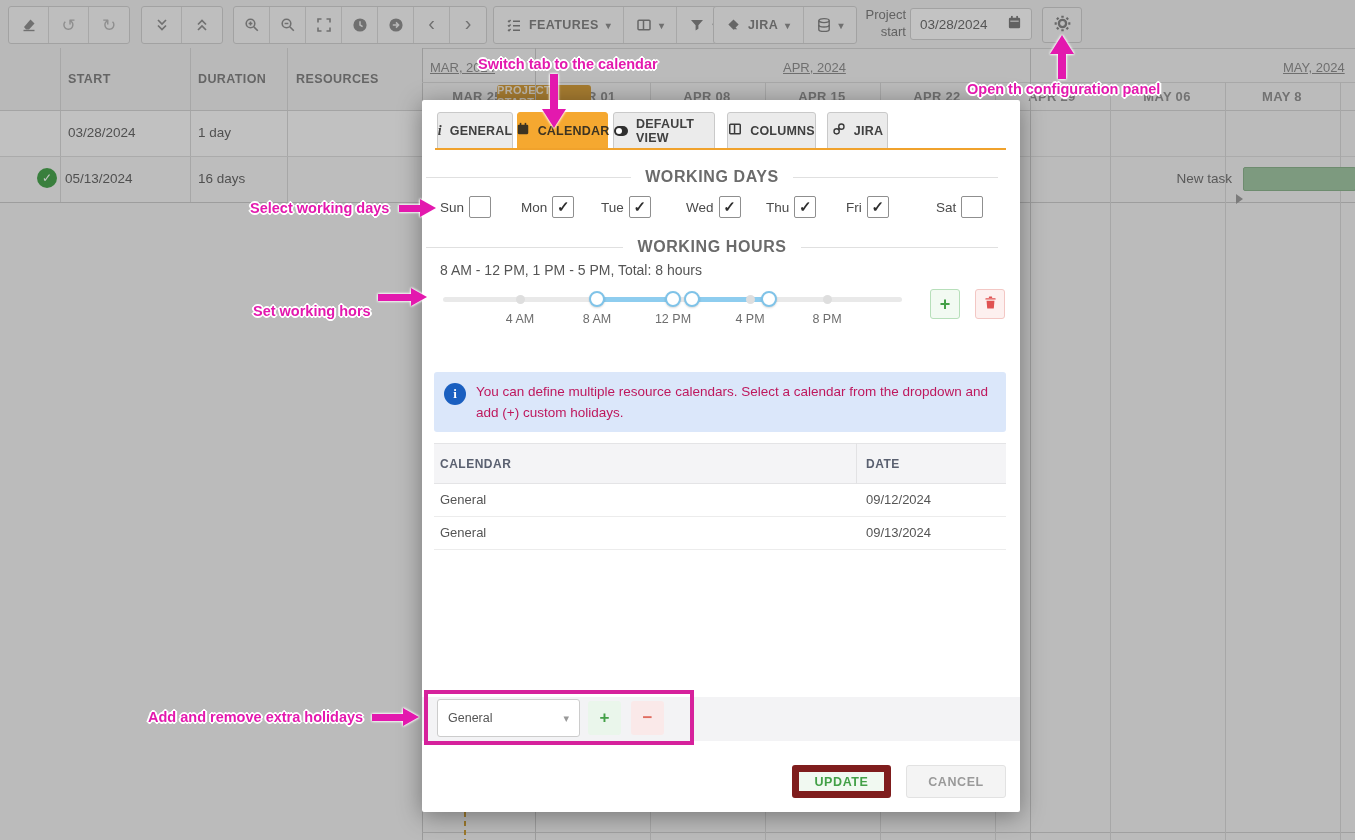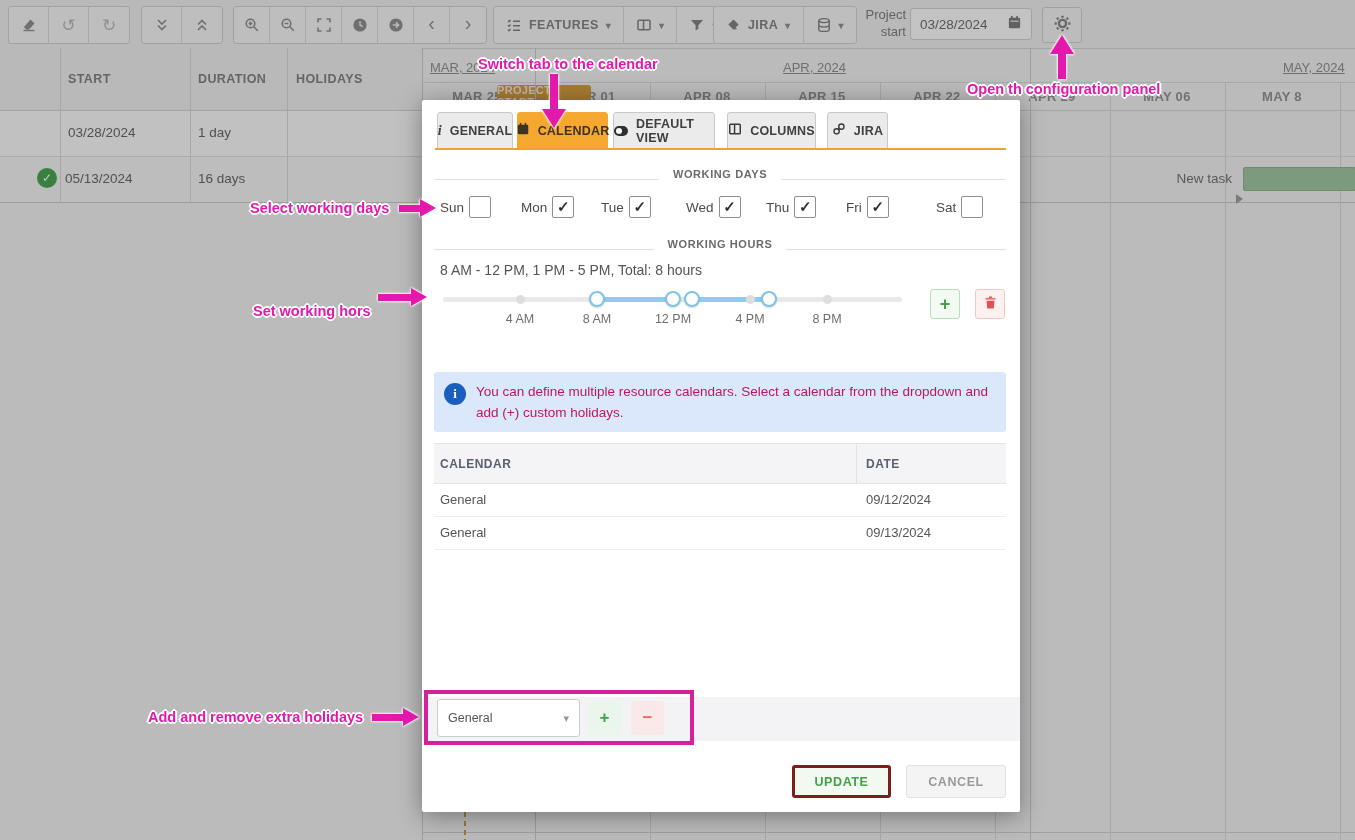--- a/index.html
+++ b/index.html
@@ -240,7 +240,7 @@
     <div class="lpanel-h">
       <div class="colhead" style="left:68px">START</div>
       <div class="colhead" style="left:198px">DURATION</div>
-      <div class="colhead" style="left:296px">HOLIDAYS</div>
+      <div class="colhead" style="left:296px">RESOURCES</div>
     </div>
     <div class="rowbg" style="top:110px;background:#fafafa"></div>
     <div class="rowbg" style="top:156px;background:#f4f4f4"></div>

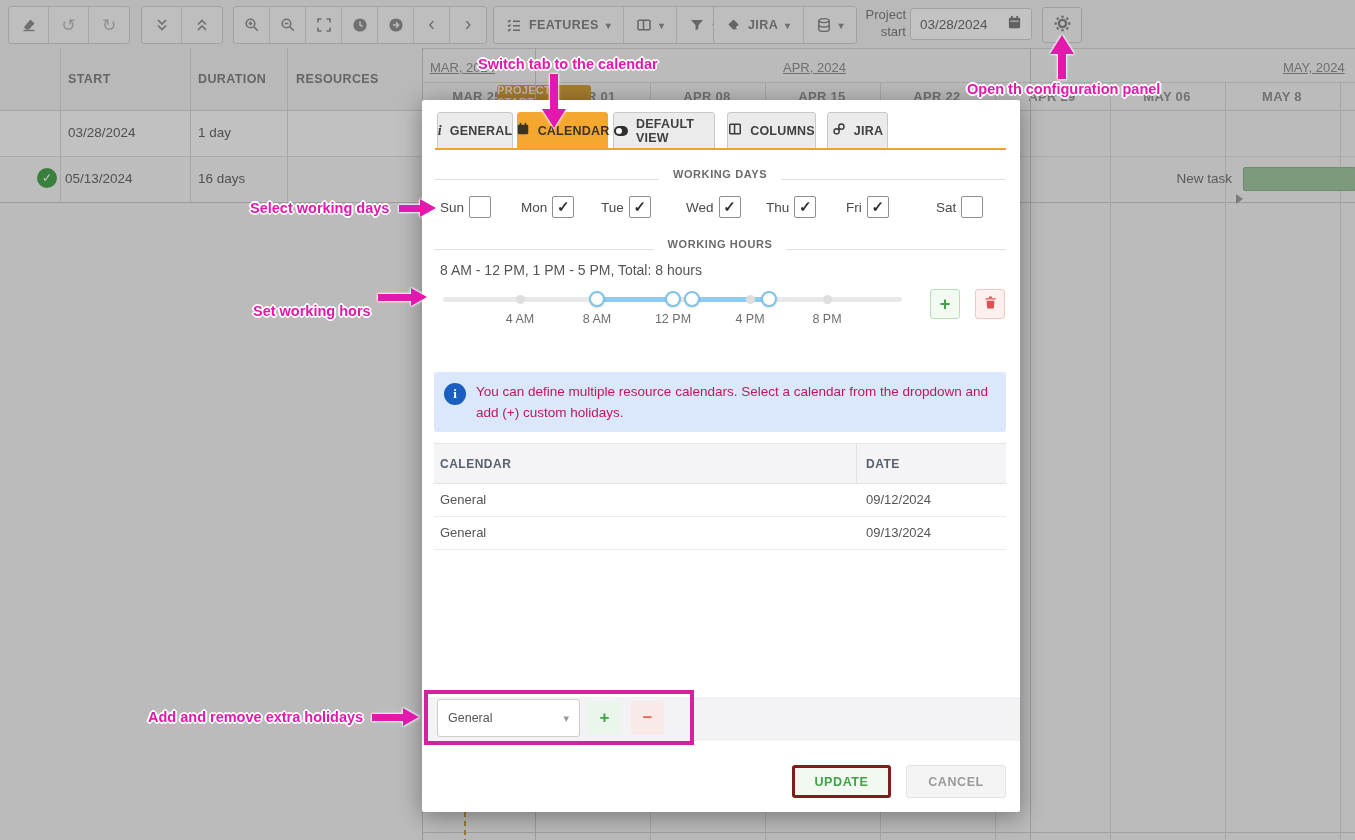--- a/index.html
+++ b/index.html
@@ -39,7 +39,7 @@
   .tab{position:absolute;top:12px;height:37px;border:1px solid #c9c9c9;border-radius:3px 3px 0 0;background:#ebebeb;display:flex;align-items:center;justify-content:center;gap:8px;font-size:12.5px;font-weight:600;color:#404040;box-sizing:border-box;letter-spacing:.2px;}
   .tab.active{background:#f5a830;border-color:#f5a830;color:#3c3322;}
   .tabline{position:absolute;left:13px;top:48px;width:571px;height:2px;background:#f0a22c;}
-  .sechead{position:absolute;left:12px;width:572px;display:flex;align-items:flex-end;gap:14px;color:#6b6b6b;font-size:11px;font-weight:600;letter-spacing:.6px;}
+  .sechead{position:absolute;left:4px;width:572px;display:flex;align-items:center;gap:14px;color:#6b6b6b;font-size:16px;font-weight:600;letter-spacing:.6px;}
   .sechead::before,.sechead::after{content:"";flex:1;height:1px;background:#e0e0e0;}
   .day{position:absolute;top:96px;display:flex;align-items:center;gap:5px;font-size:13.5px;color:#4a4a4a;}
   .cbox{width:22px;height:22px;border:1.5px solid #8f8f8f;border-radius:2px;background:#fff;display:flex;align-items:center;justify-content:center;font-size:15px;font-weight:700;color:#2e2e2e;box-sizing:border-box;}

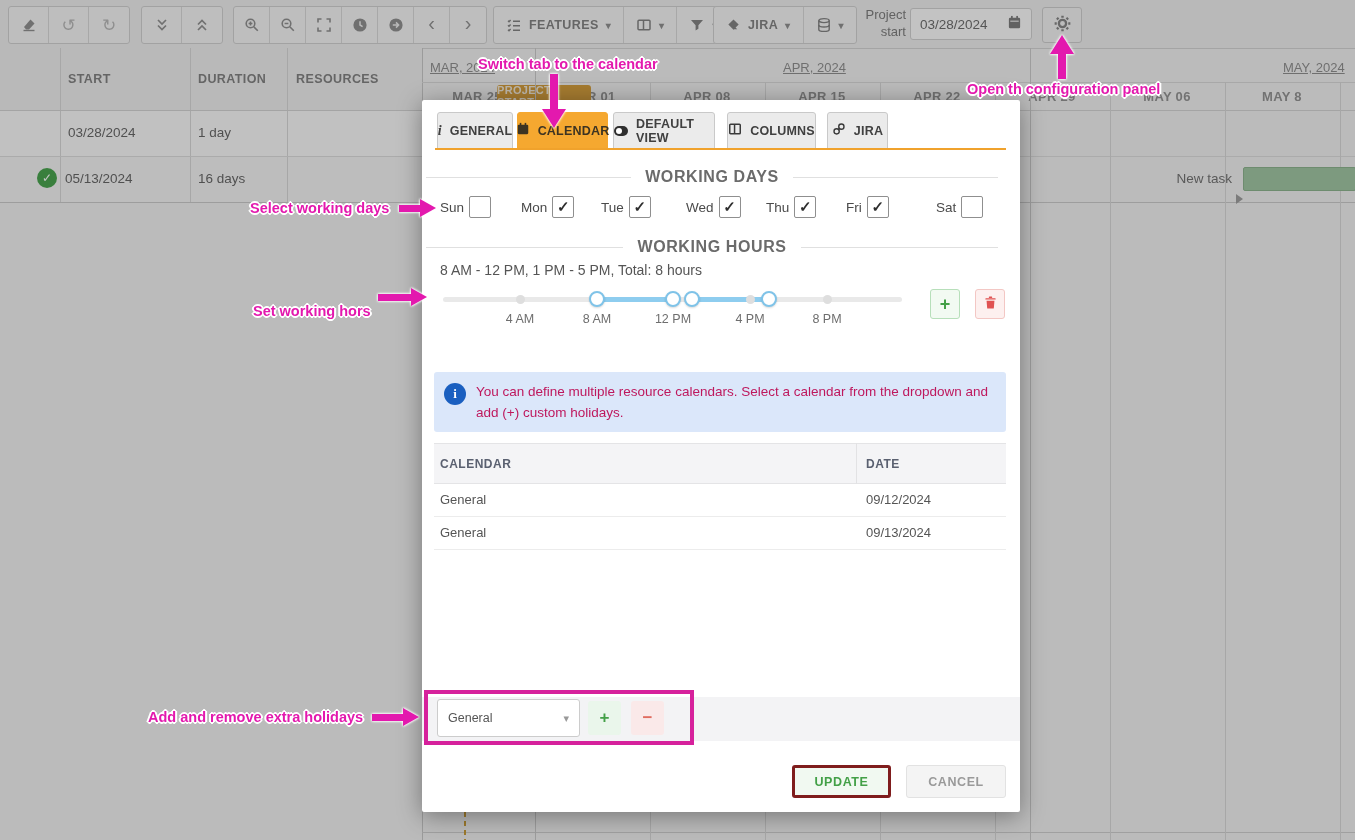--- a/index.html
+++ b/index.html
@@ -66,7 +66,7 @@
   .fadd{left:166px;background:#eaf6eb;color:#43a047;}
   .fremove{left:209px;background:#fae9e9;color:#e06c5f;}
   .mbtn{position:absolute;top:665px;height:33px;border-radius:3px;display:flex;align-items:center;justify-content:center;font-size:12.5px;font-weight:700;letter-spacing:.6px;box-sizing:border-box;}
-  .update{left:370px;width:99px;background:#f1f9f1;border:3px solid #7f1d1d;color:#43a047;}
+  .update{left:370px;width:99px;background:#f1f9f1;border:7px solid #7f1d1d;color:#43a047;}
   .cancel{left:484px;width:100px;background:#f4f4f4;border:1px solid #e2e2e2;color:#9a9a9a;}
   
   .ann{position:absolute;z-index:4;color:#e319ae;font-size:14.5px;font-weight:700;white-space:nowrap;

